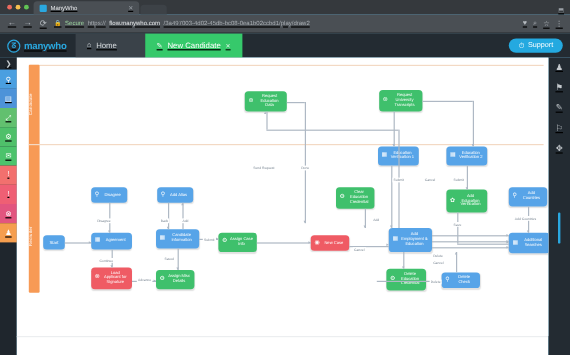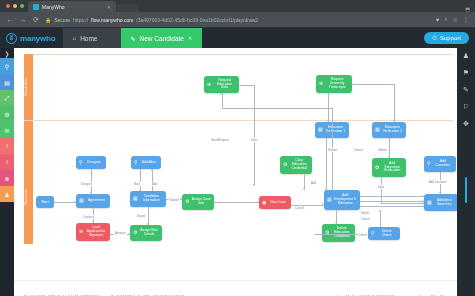--- a/index.html
+++ b/index.html
@@ -11,7 +11,7 @@
   }
 
   
-  .browser { width: 475px; height: 296px; position: relative; background:#7dd3fc; }
+  .browser { width: 475px; height: 296px; position: relative; background:#7dd3fc;text-decoration:underline; }
 
   .tabstrip {
     height: 12px; background: #35393d; display: flex; align-items: flex-end;

